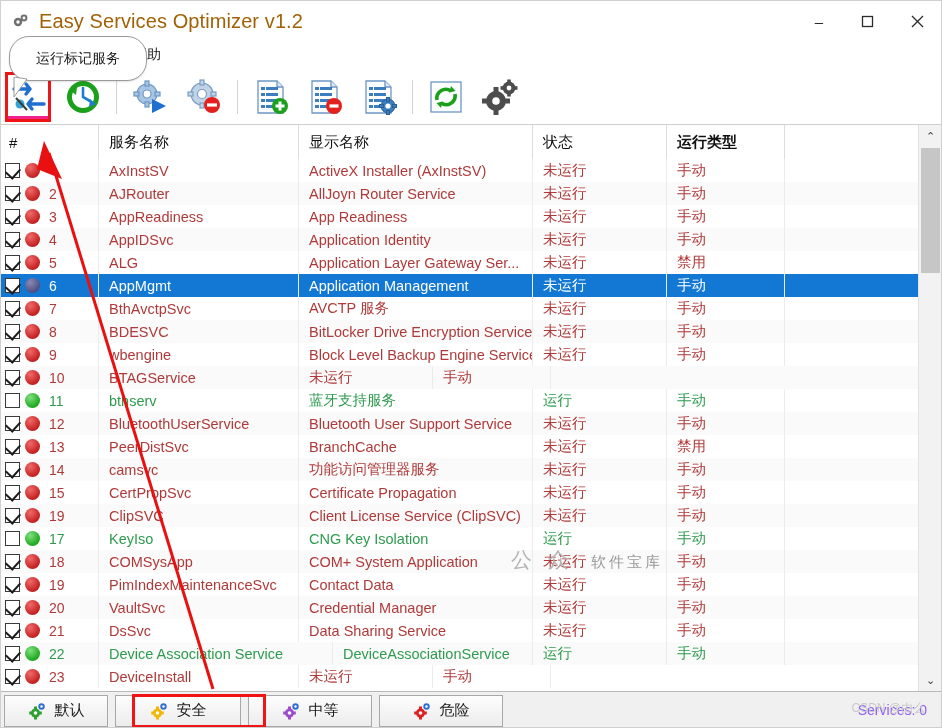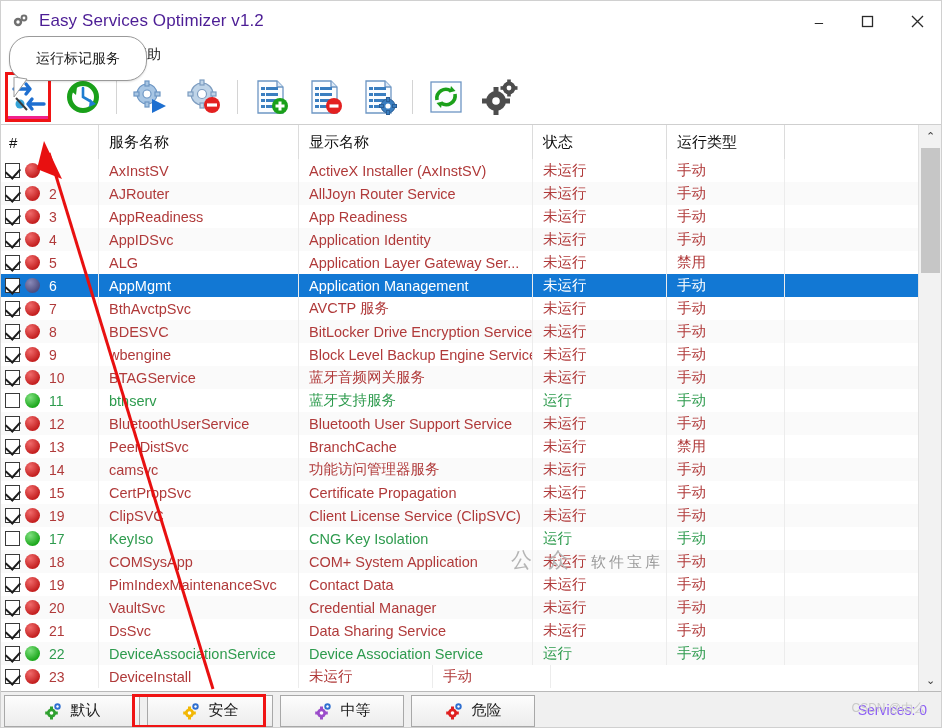--- a/index.html
+++ b/index.html
@@ -29,7 +29,7 @@
     position: relative; flex: 0 0 auto;
   }
   #title-text {
-    font-size: 17px; color: #4c1d95; letter-spacing: .1px;
+    font-size: 20px; color: #a16207; letter-spacing: .1px;
     white-space: nowrap;
   }
   .winbtns { position: absolute; right: 0; top: 0; height: 40px; display: flex; }

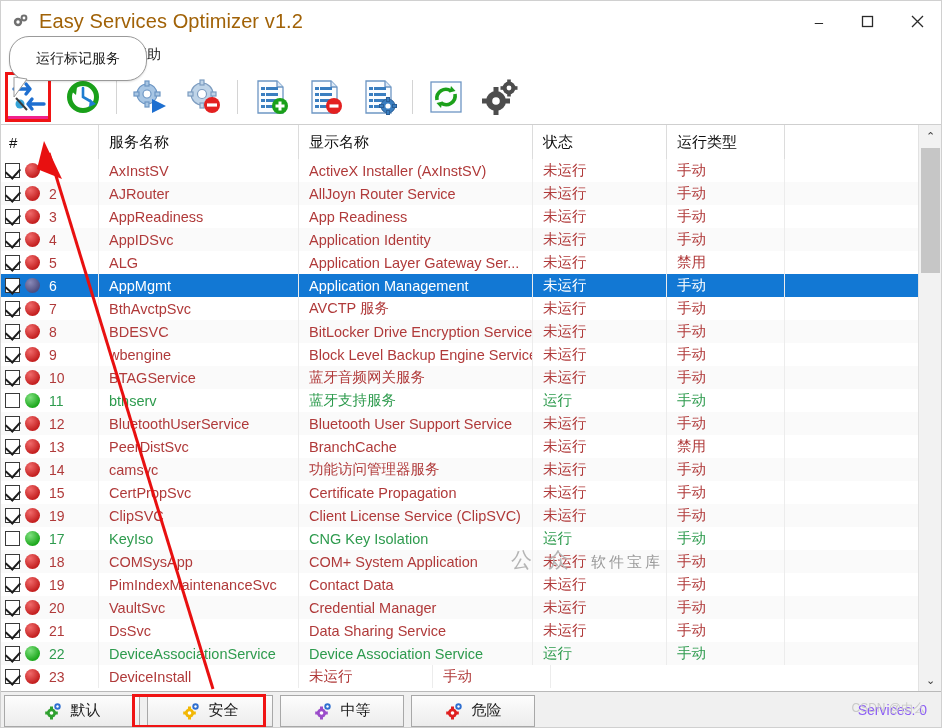--- a/index.html
+++ b/index.html
@@ -105,7 +105,7 @@
   .th.c1 { width: 200px; }
   .th.c2 { width: 234px; }
   .th.c3 { width: 134px; }
-  .th.c4 { width: 118px; }
+  .th.c4 { width: 118px; font-weight: bold; }
   .th.c5 { width: 141px; border-right: none; }
 
   #tbody { position: relative; }

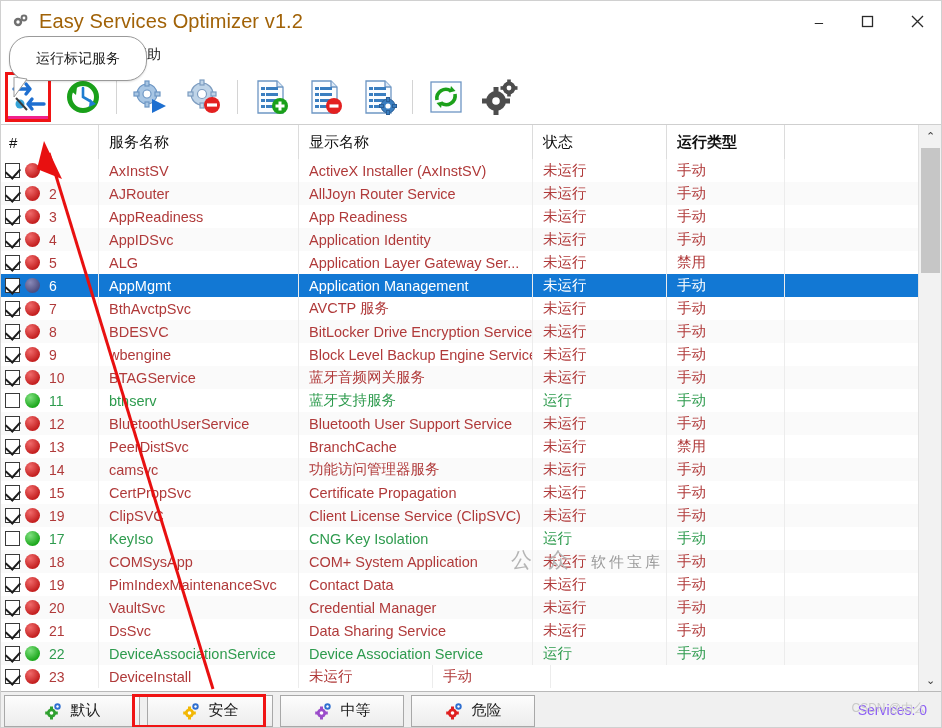--- a/index.html
+++ b/index.html
@@ -535,7 +535,6 @@
             <span class="idx">10</span>
           </div>
           <div class="cell c1">BTAGService</div>
-          <div class="cell c2">蓝牙音频网关服务</div>
           <div class="cell c3">未运行</div>
           <div class="cell c4">手动</div>
           <div class="cell c5"></div>

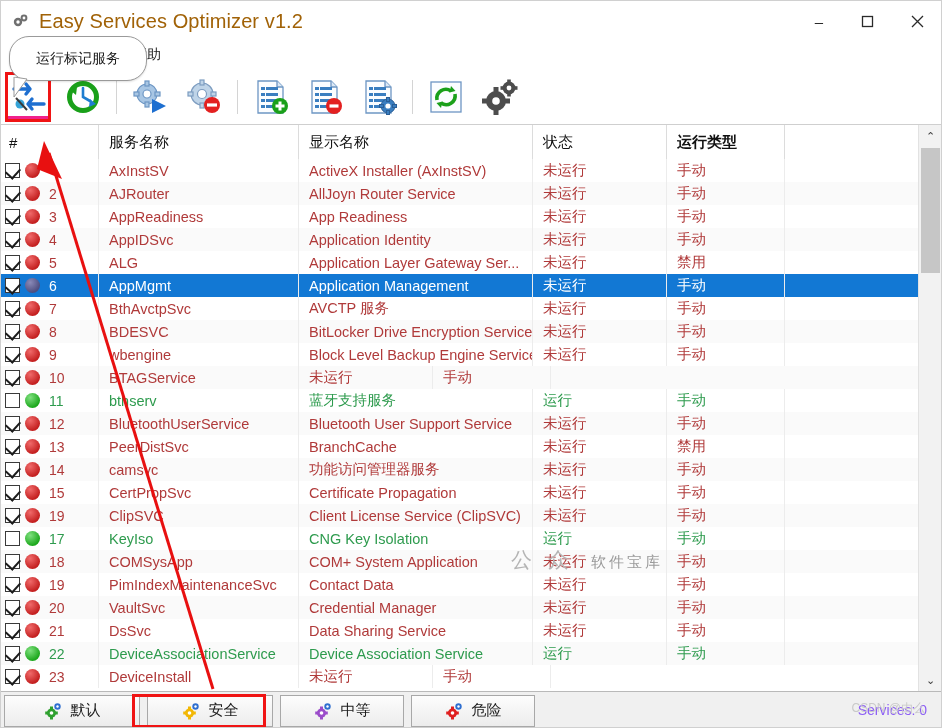--- a/index.html
+++ b/index.html
@@ -677,8 +677,8 @@
             <span class="dot green"></span>
             <span class="idx">22</span>
           </div>
+          <div class="cell c2">Device Association Service</div>
           <div class="cell c1">DeviceAssociationService</div>
-          <div class="cell c2">Device Association Service</div>
           <div class="cell c3">运行</div>
           <div class="cell c4">手动</div>
           <div class="cell c5"></div>

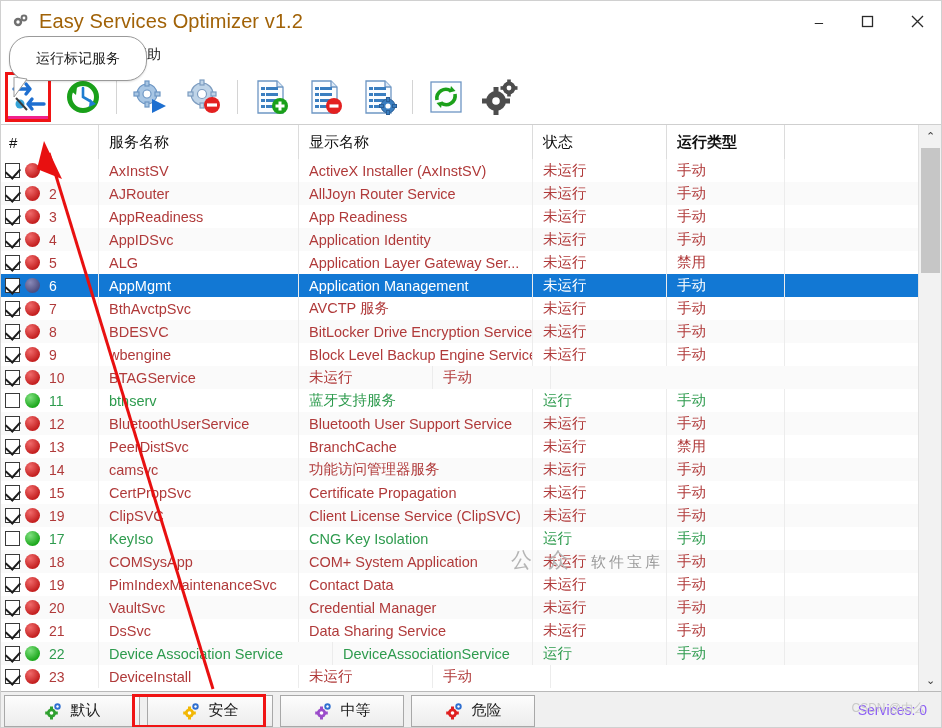--- a/index.html
+++ b/index.html
@@ -174,7 +174,7 @@
     display: flex; align-items: center; justify-content: center; gap: 9px;
     font-size: 15px; color: #1b1b1b;
   }
-  .tab.t0 { width: 136px; text-align: right; }
+  .tab.t0 { width: 104px; text-align: right; }
   .tab.t1 { width: 126px; }
   .tab.t2 { width: 124px; }
   .tab.t3 { width: 124px; }

